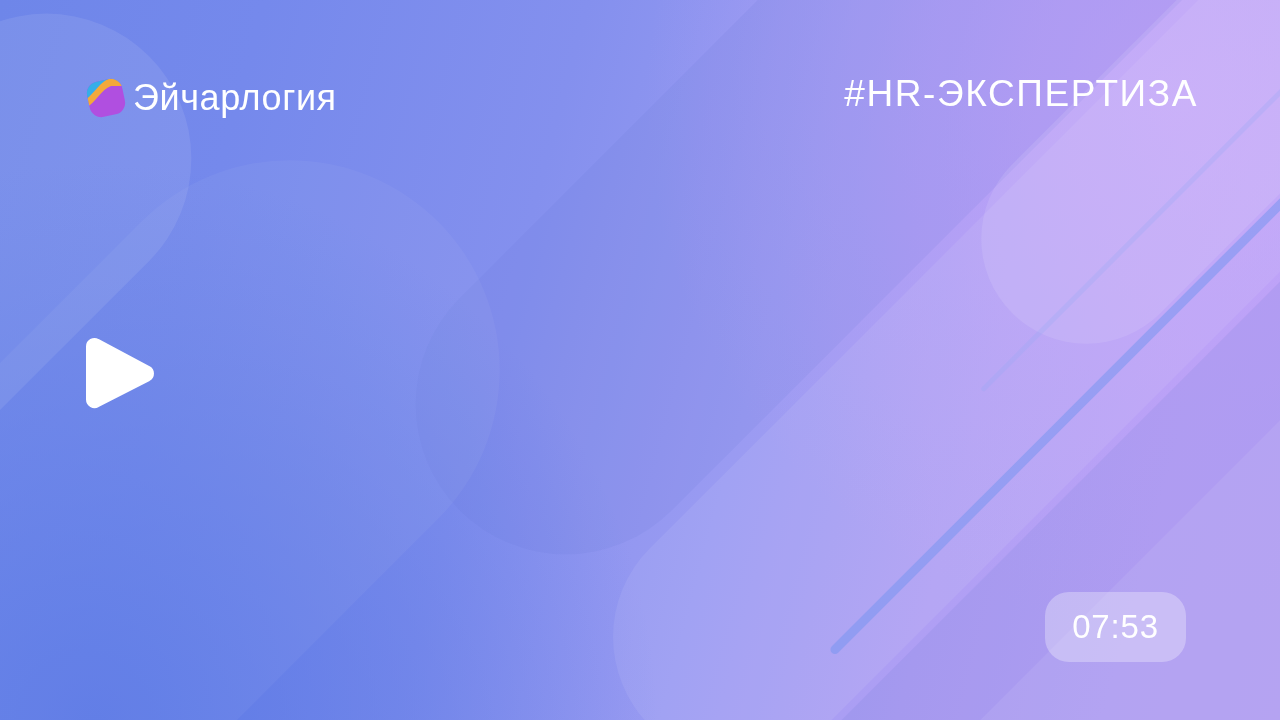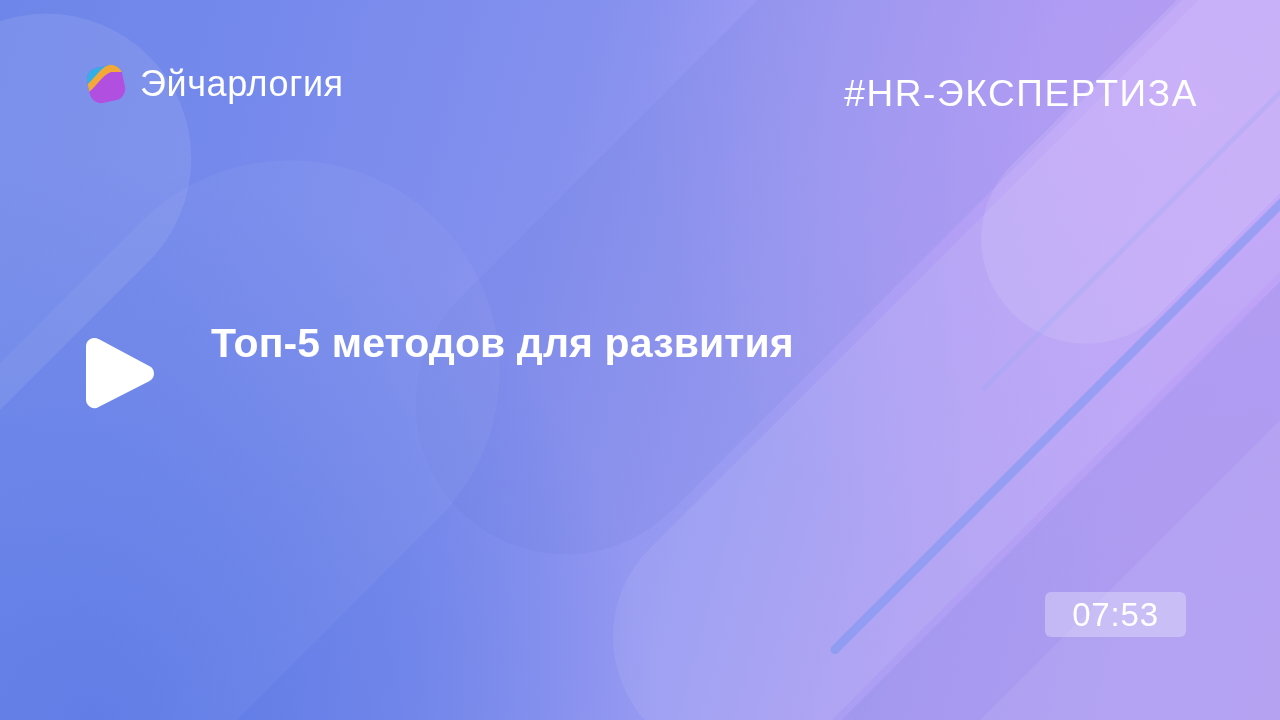--- a/index.html
+++ b/index.html
@@ -173,10 +173,10 @@
   .logo {
     position: absolute;
     left: 84px;
-    top: 62px;
+    top: 76px;
     display: flex;
     align-items: center;
-    gap: 12px;
+    gap: 5px;
   }
   .logo-mark {
     width: 44px;

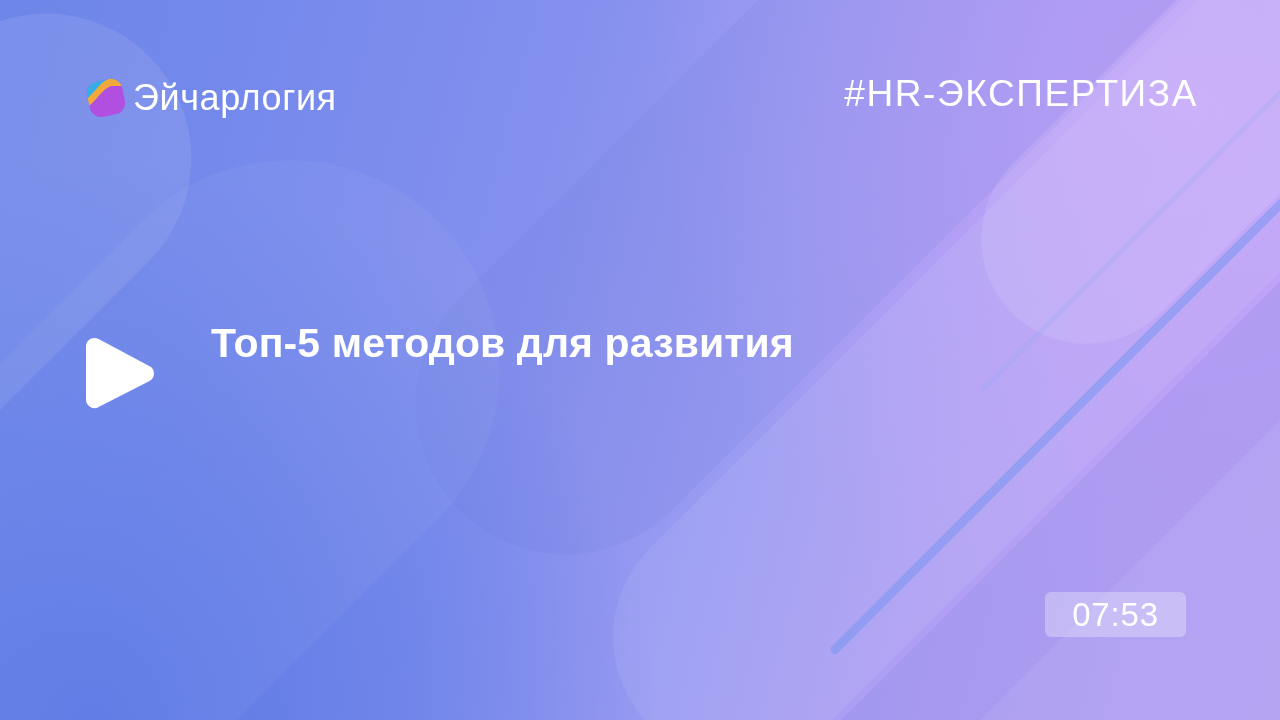--- a/index.html
+++ b/index.html
@@ -303,7 +303,6 @@
   </button>
 
   <h1 class="title">
-    <span class="title-line">Топ-5 методов для развития</span>
   </h1>
 
   <div class="timestamp">07:53</div>

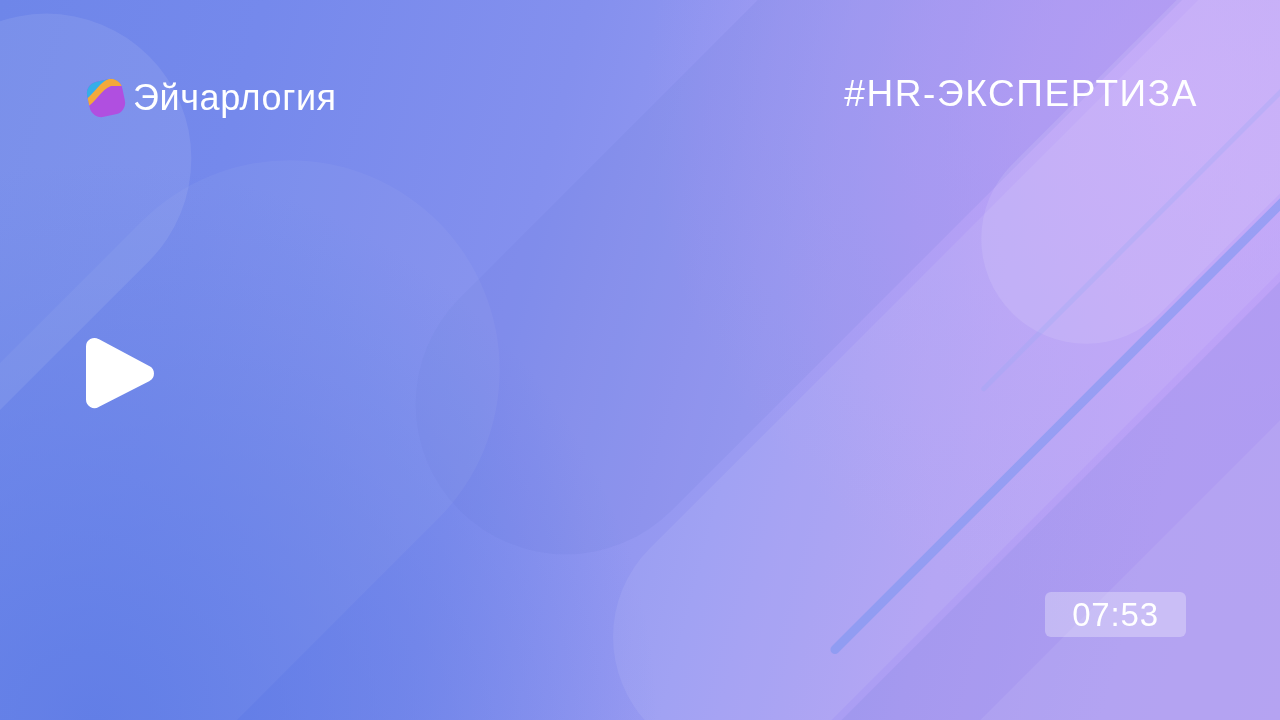--- a/index.html
+++ b/index.html
@@ -240,8 +240,8 @@
     left: 1045px;
     top: 592px;
     width: 141px;
-    height: 45px;
-    border-radius: 6px;
+    height: 70px;
+    border-radius: 24px;
     background: rgba(255,255,255,0.30);
     display: flex;
     align-items: center;

